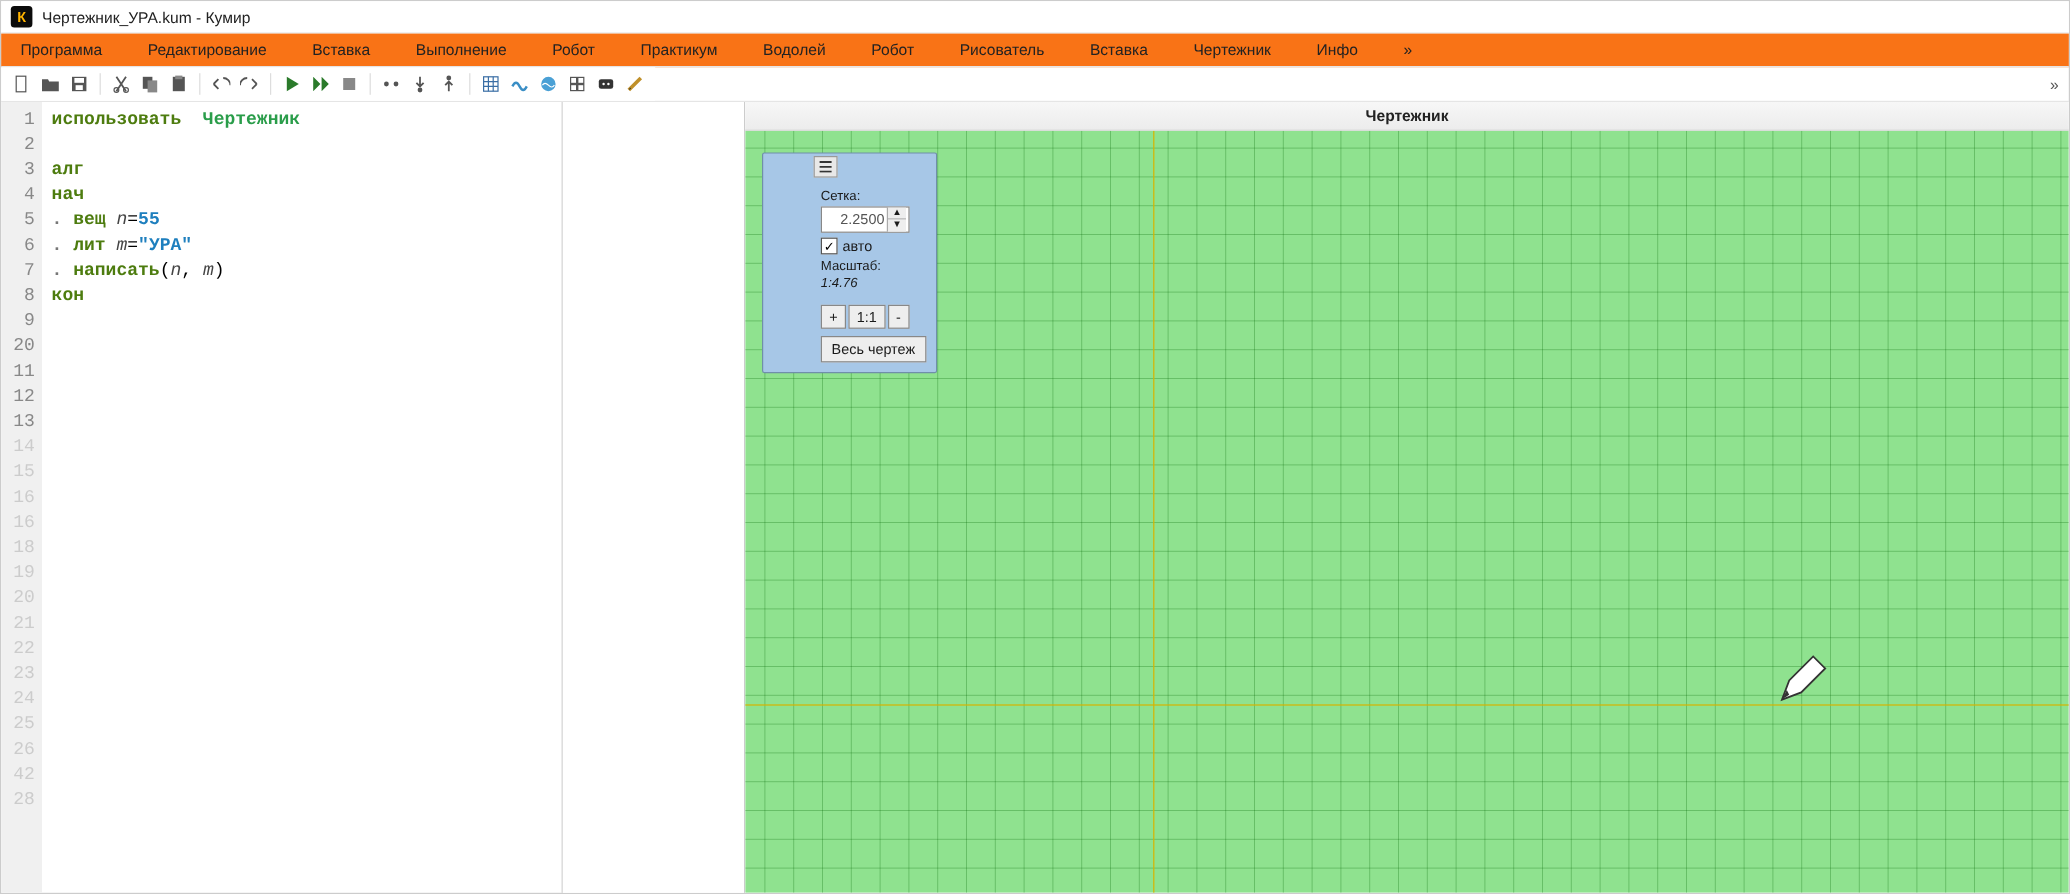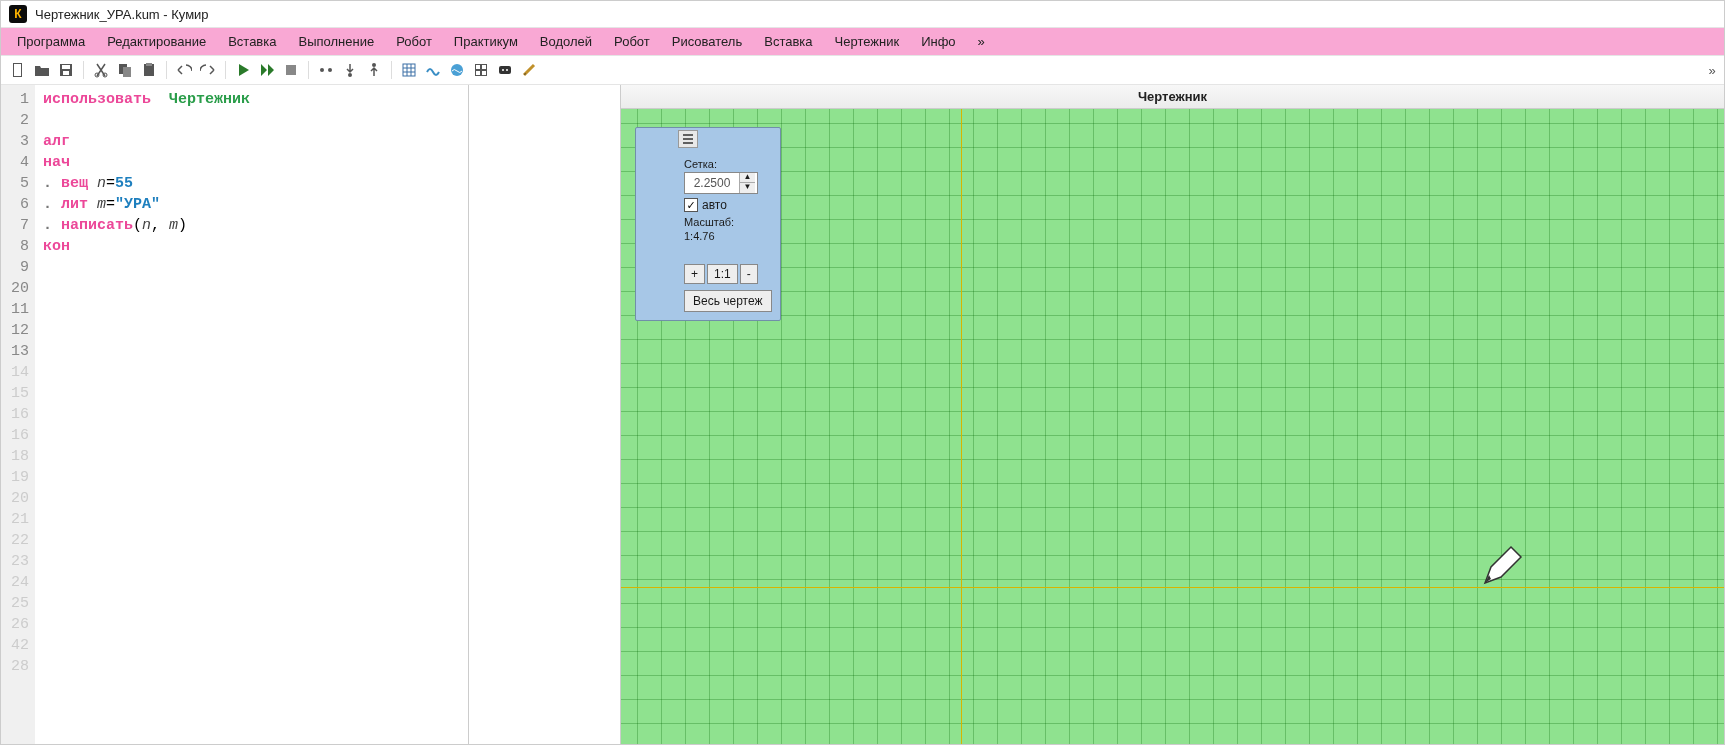--- a/index.html
+++ b/index.html
@@ -41,9 +41,9 @@
   
   .menubar {
     display: flex;
-    gap: 2px;
+    gap: 18px;
     padding: 2px 6px;
-    background: #f9a8d4;
+    background: #f97316;
     border-bottom: 1px solid #e5e5e5;
   }
   .menu-item {

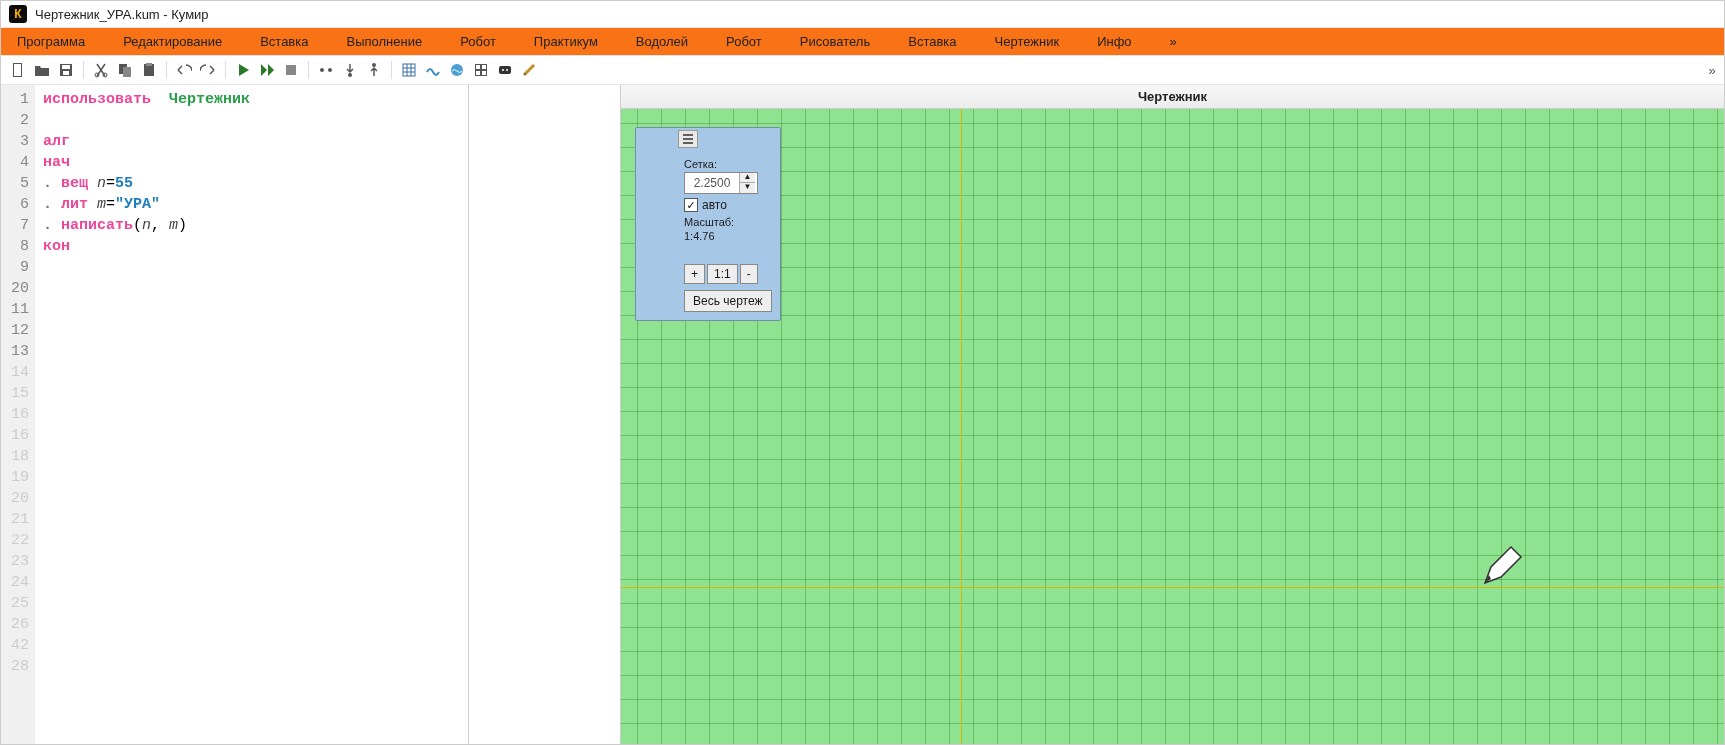--- a/index.html
+++ b/index.html
@@ -123,7 +123,7 @@
     color: #000;
   }
   .code .line { display: block; height: 21px; }
-  .kw { color: #ec4899; font-weight: bold; }
+  .kw { color: #4d7c0f; font-weight: bold; }
   .mod { color: #2a9d4a; font-weight: bold; }
   .num { color: #1e7fbe; font-weight: bold; }
   .str { color: #1e7fbe; font-weight: bold; }

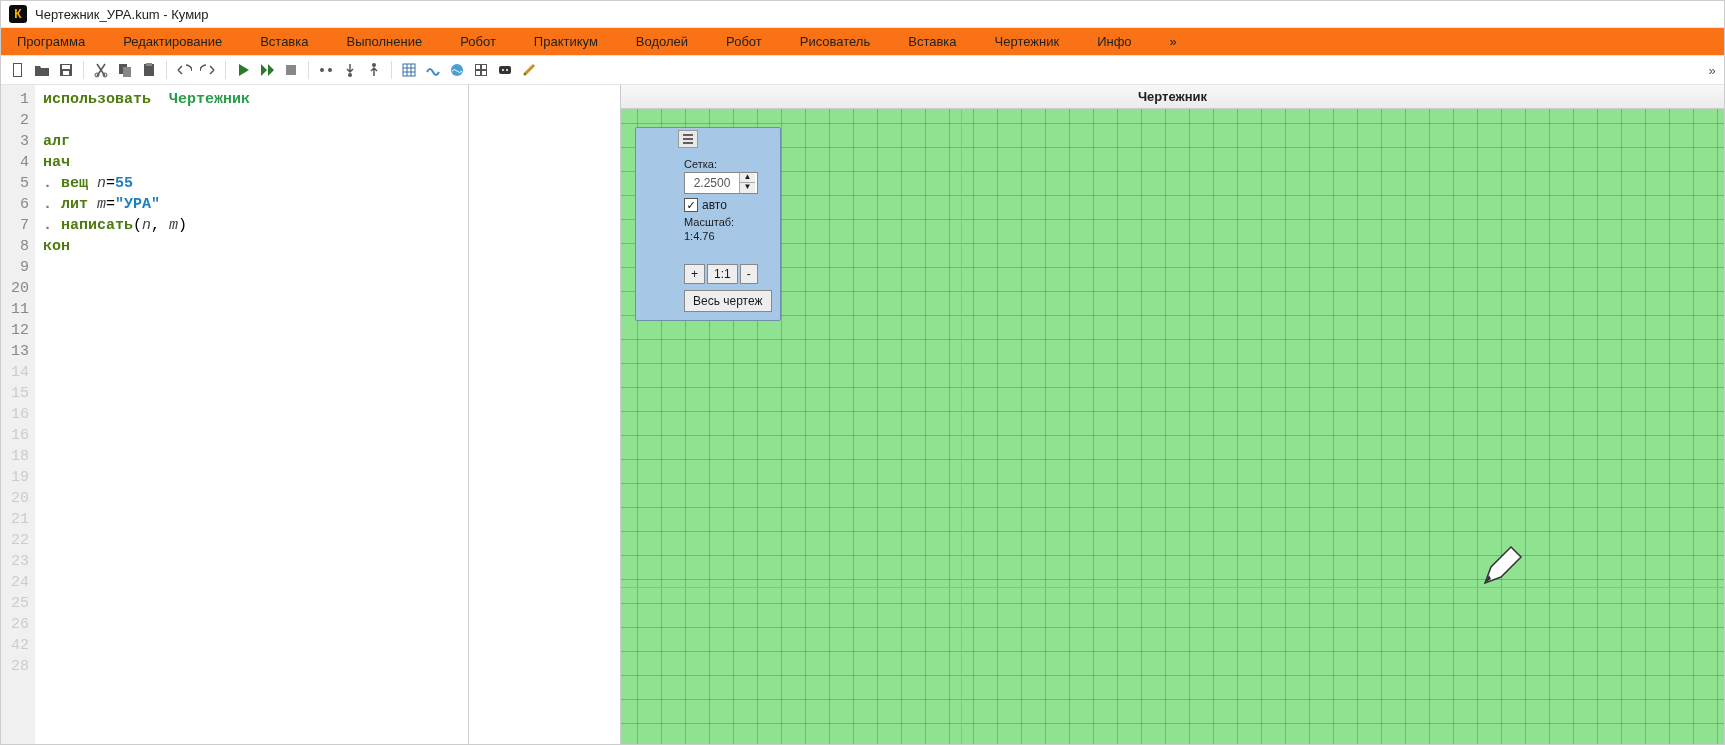--- a/index.html
+++ b/index.html
@@ -211,7 +211,7 @@
   }
   .spin input {
     border: none; width: 54px; height: 36px;
-    text-align: center; font-size: 12px;
+    text-align: right; font-size: 12px;
     outline: none; background: transparent; color: #555;
   }
   .spin-btns {

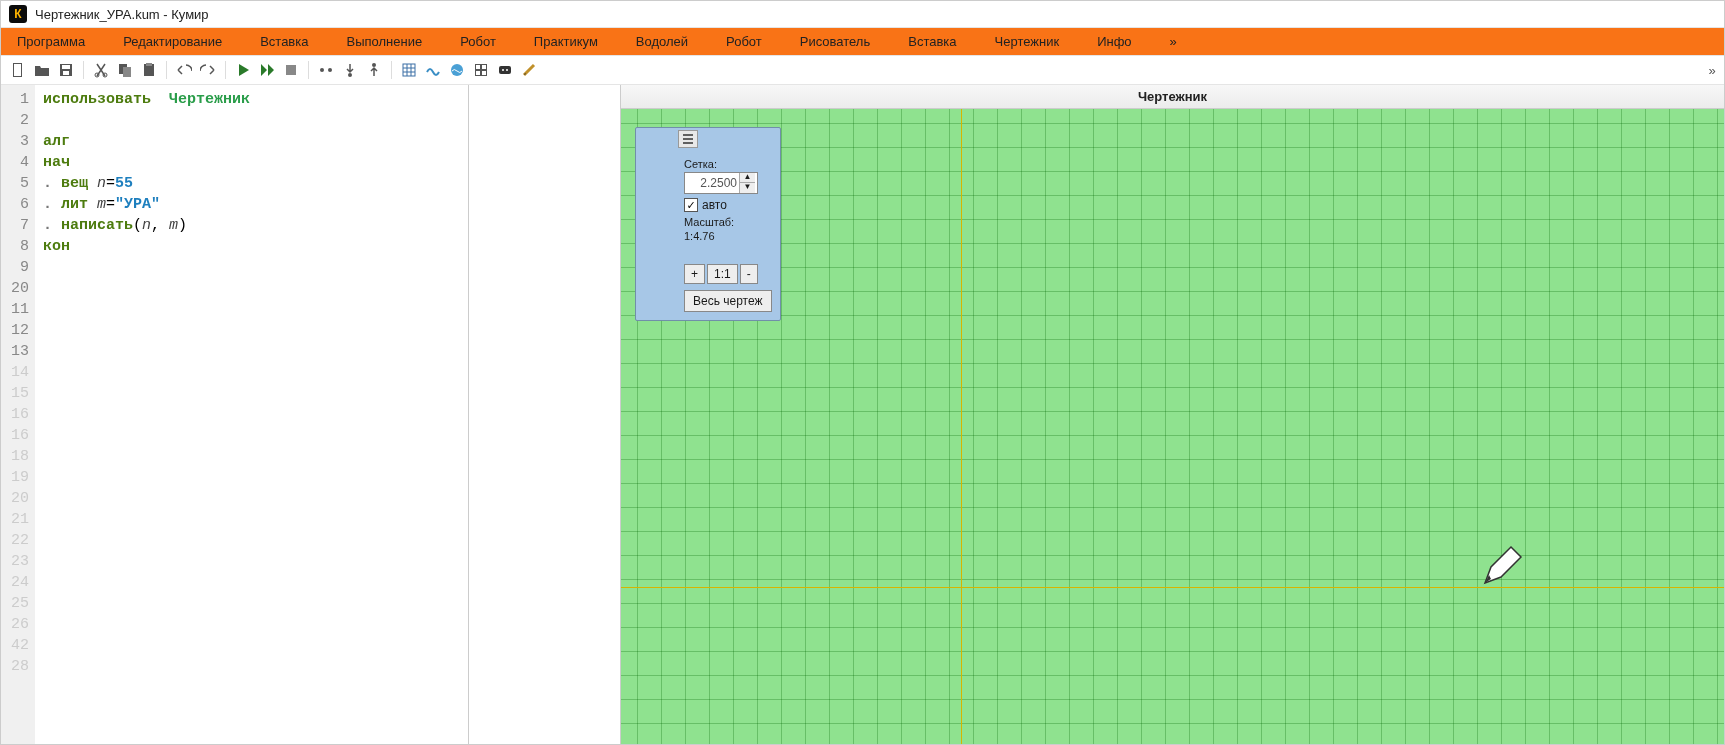--- a/index.html
+++ b/index.html
@@ -202,7 +202,7 @@
   }
   .ctrl-body { padding: 4px 8px 8px 8px; }
   .ctrl-label { font-size: 11px; margin: 4px 0 2px 0; }
-  .ctrl-scale { font-size: 11px; margin-bottom: 22px; }
+  .ctrl-scale { font-size: 11px; margin-bottom: 12px; font-style: italic; }
   .spin {
     display: flex; align-items: center;
     border: 1px solid #888;

